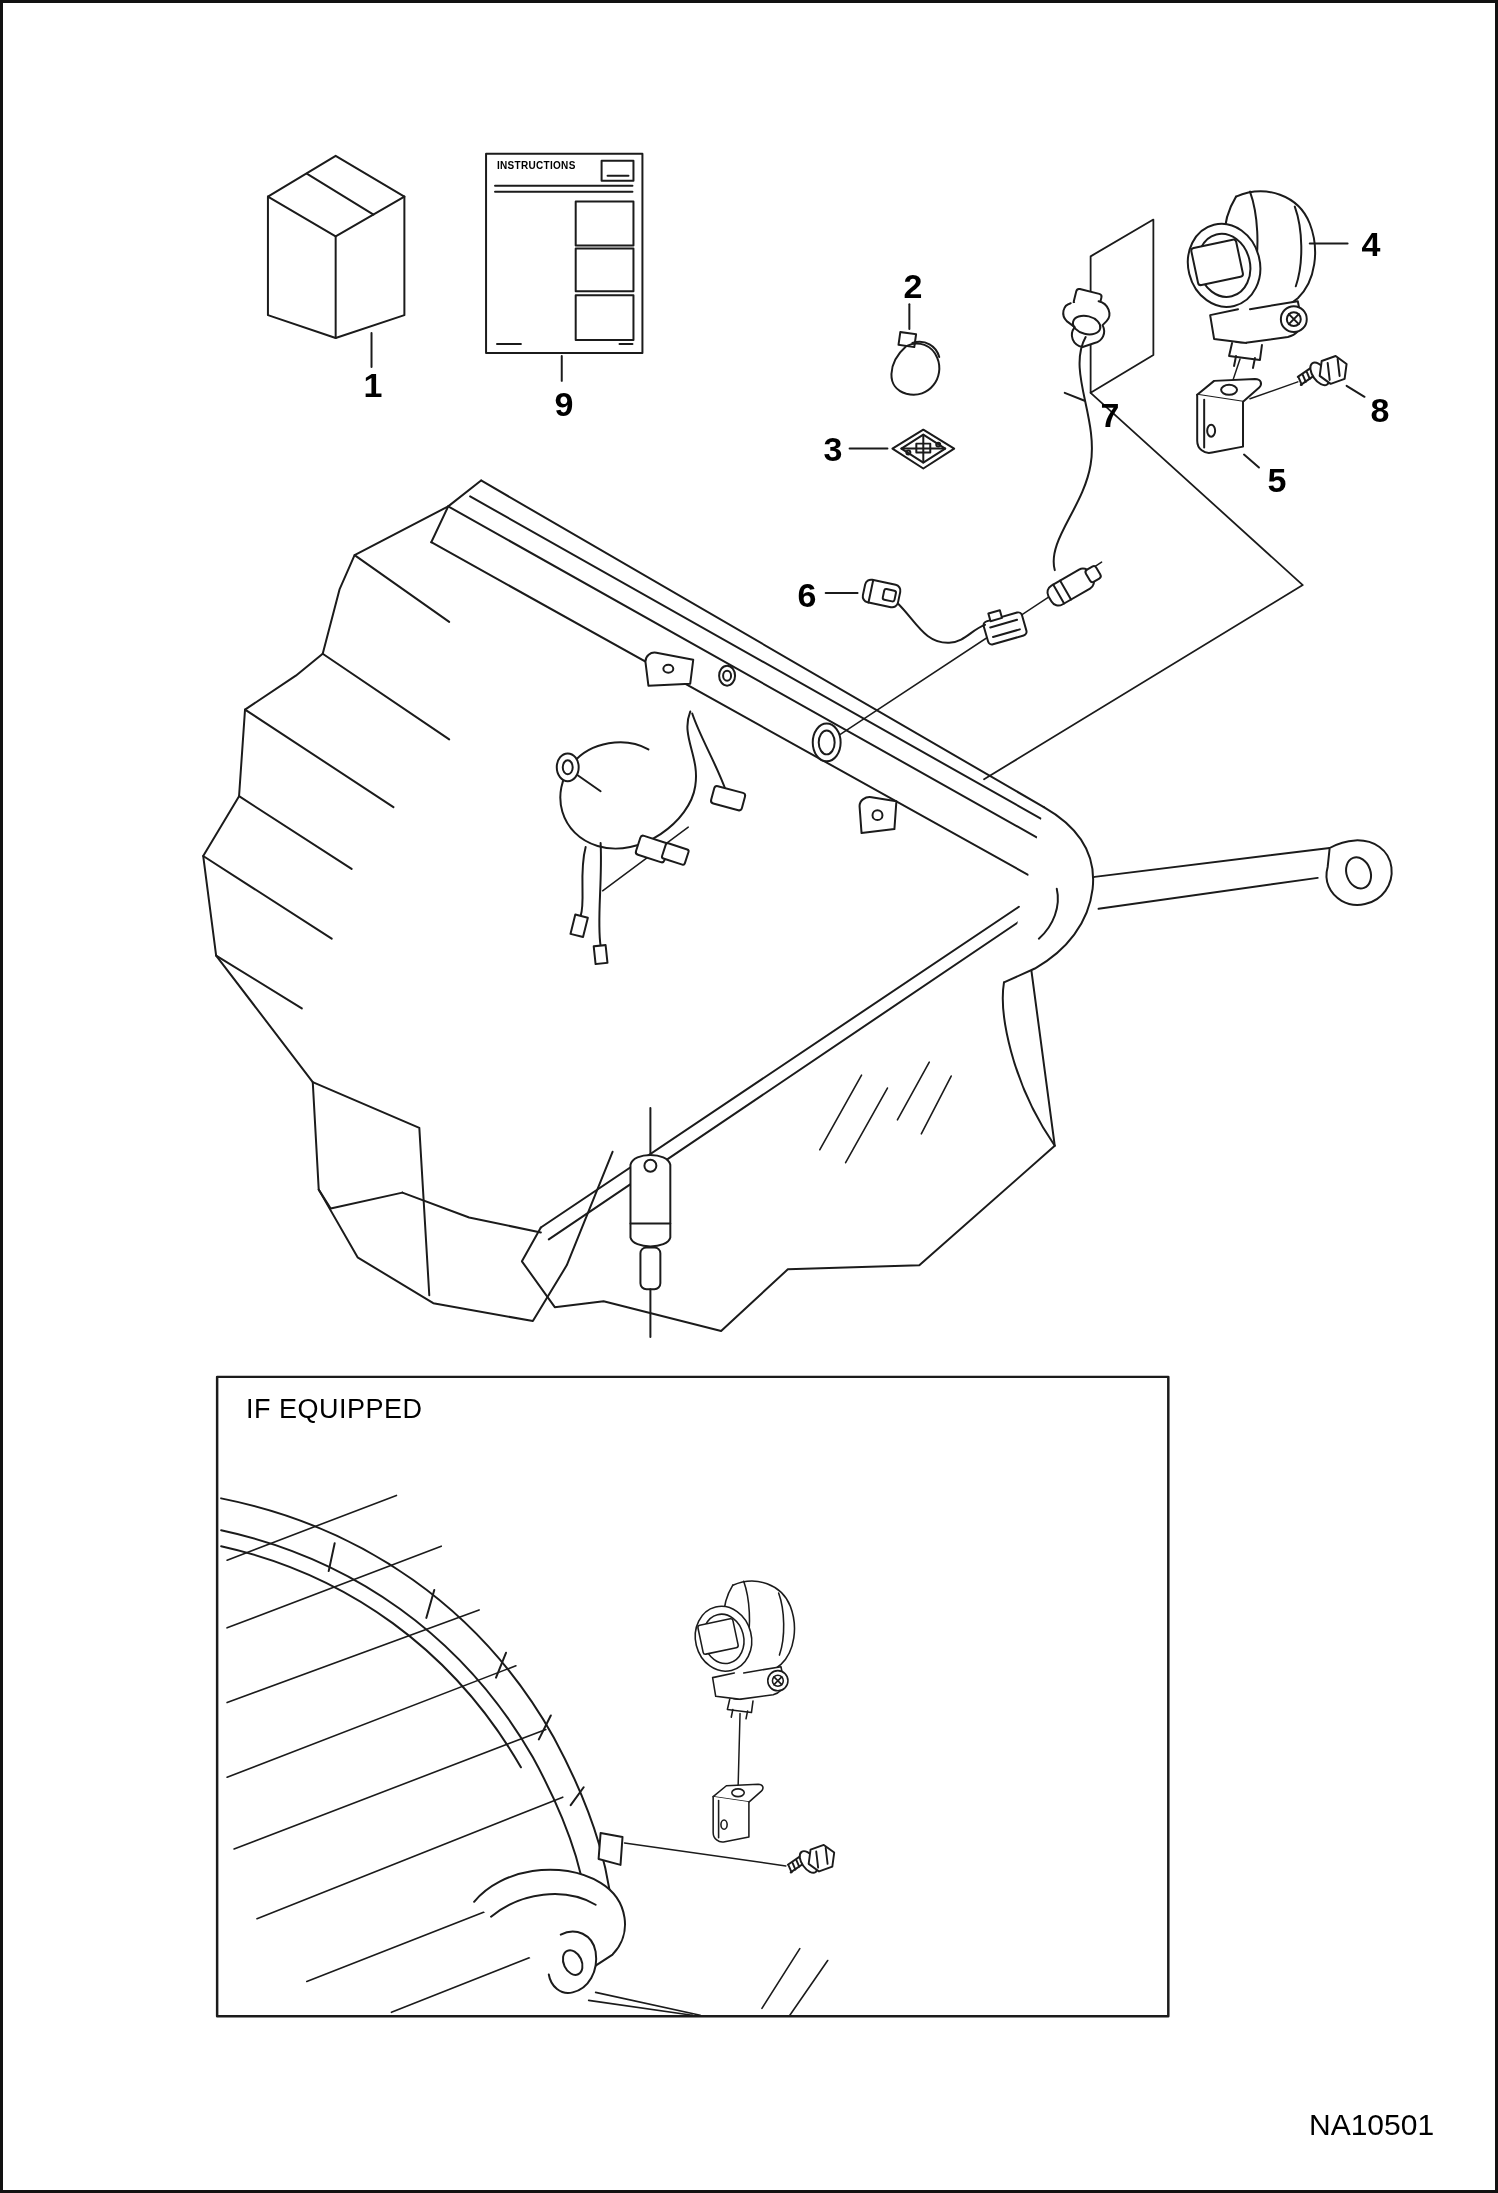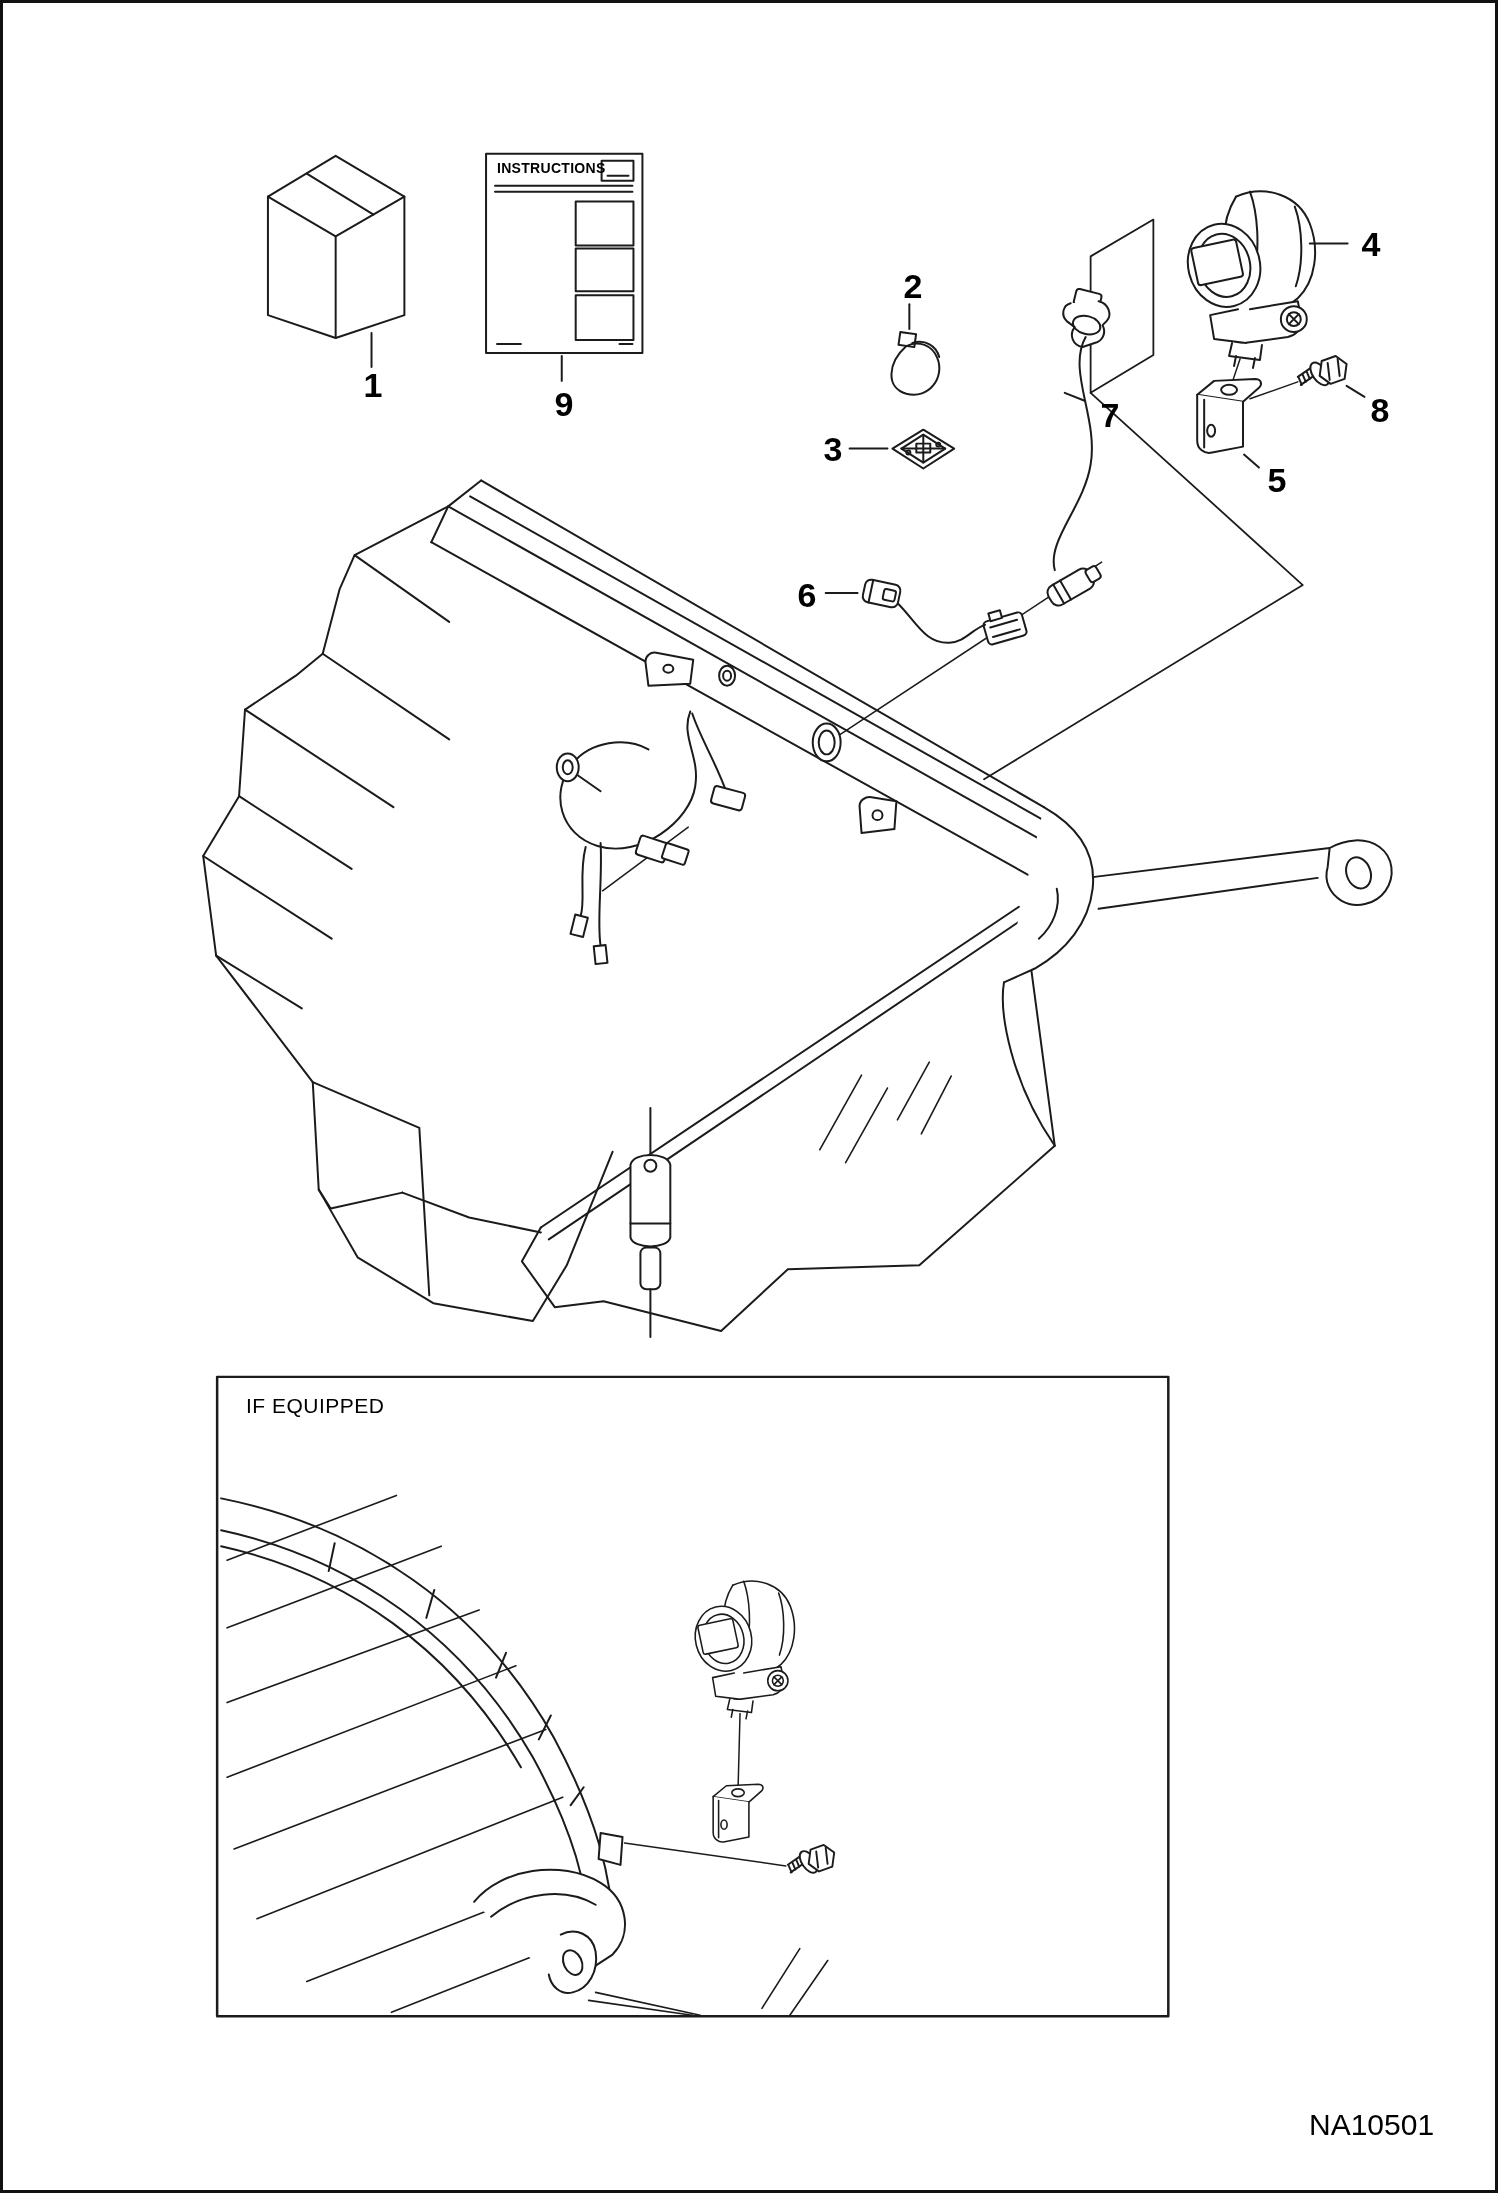--- a/index.html
+++ b/index.html
@@ -23,7 +23,7 @@
   }
   .instr-title{
     position:absolute;left:494px;top:157px;
-    font-size:14px;font-weight:700;color:#000;letter-spacing:.3px;
+    font-size:10px;font-weight:700;color:#000;letter-spacing:.3px;
     white-space:nowrap;
   }
   .if-equipped{

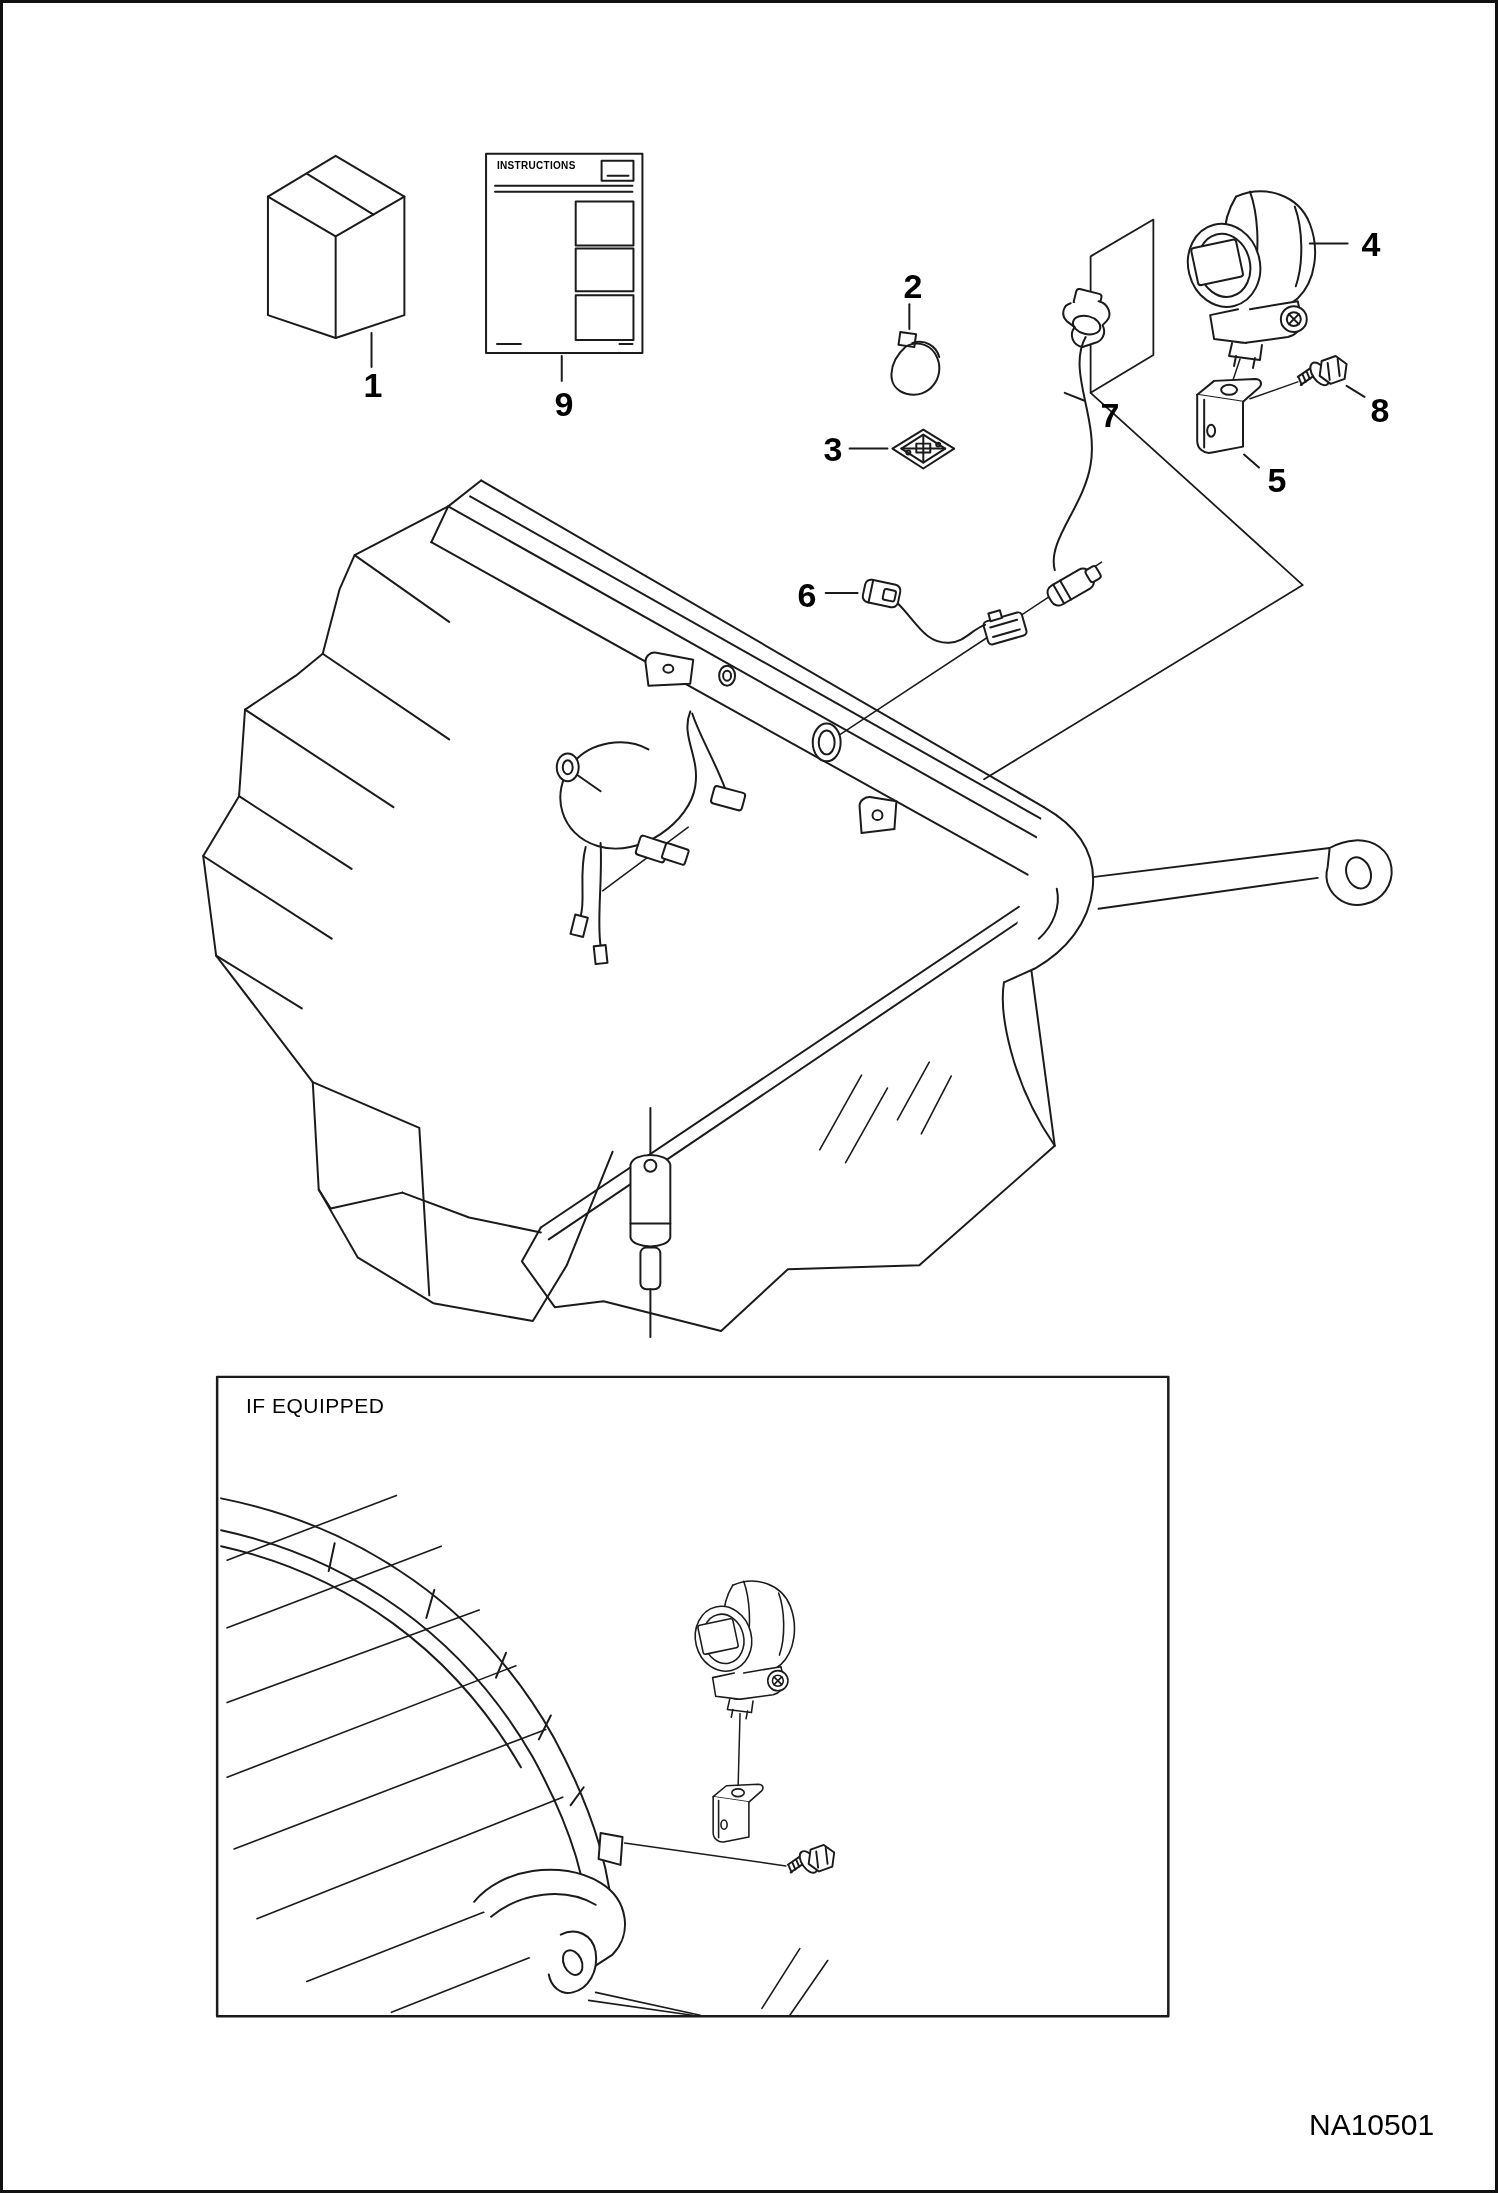--- a/index.html
+++ b/index.html
@@ -28,7 +28,7 @@
   }
   .if-equipped{
     position:absolute;left:243px;top:1391px;
-    font-size:21px;font-weight:400;color:#000;letter-spacing:.5px;
+    font-size:27px;font-weight:400;color:#000;letter-spacing:.5px;
     white-space:nowrap;
   }
   .drawing-code{

